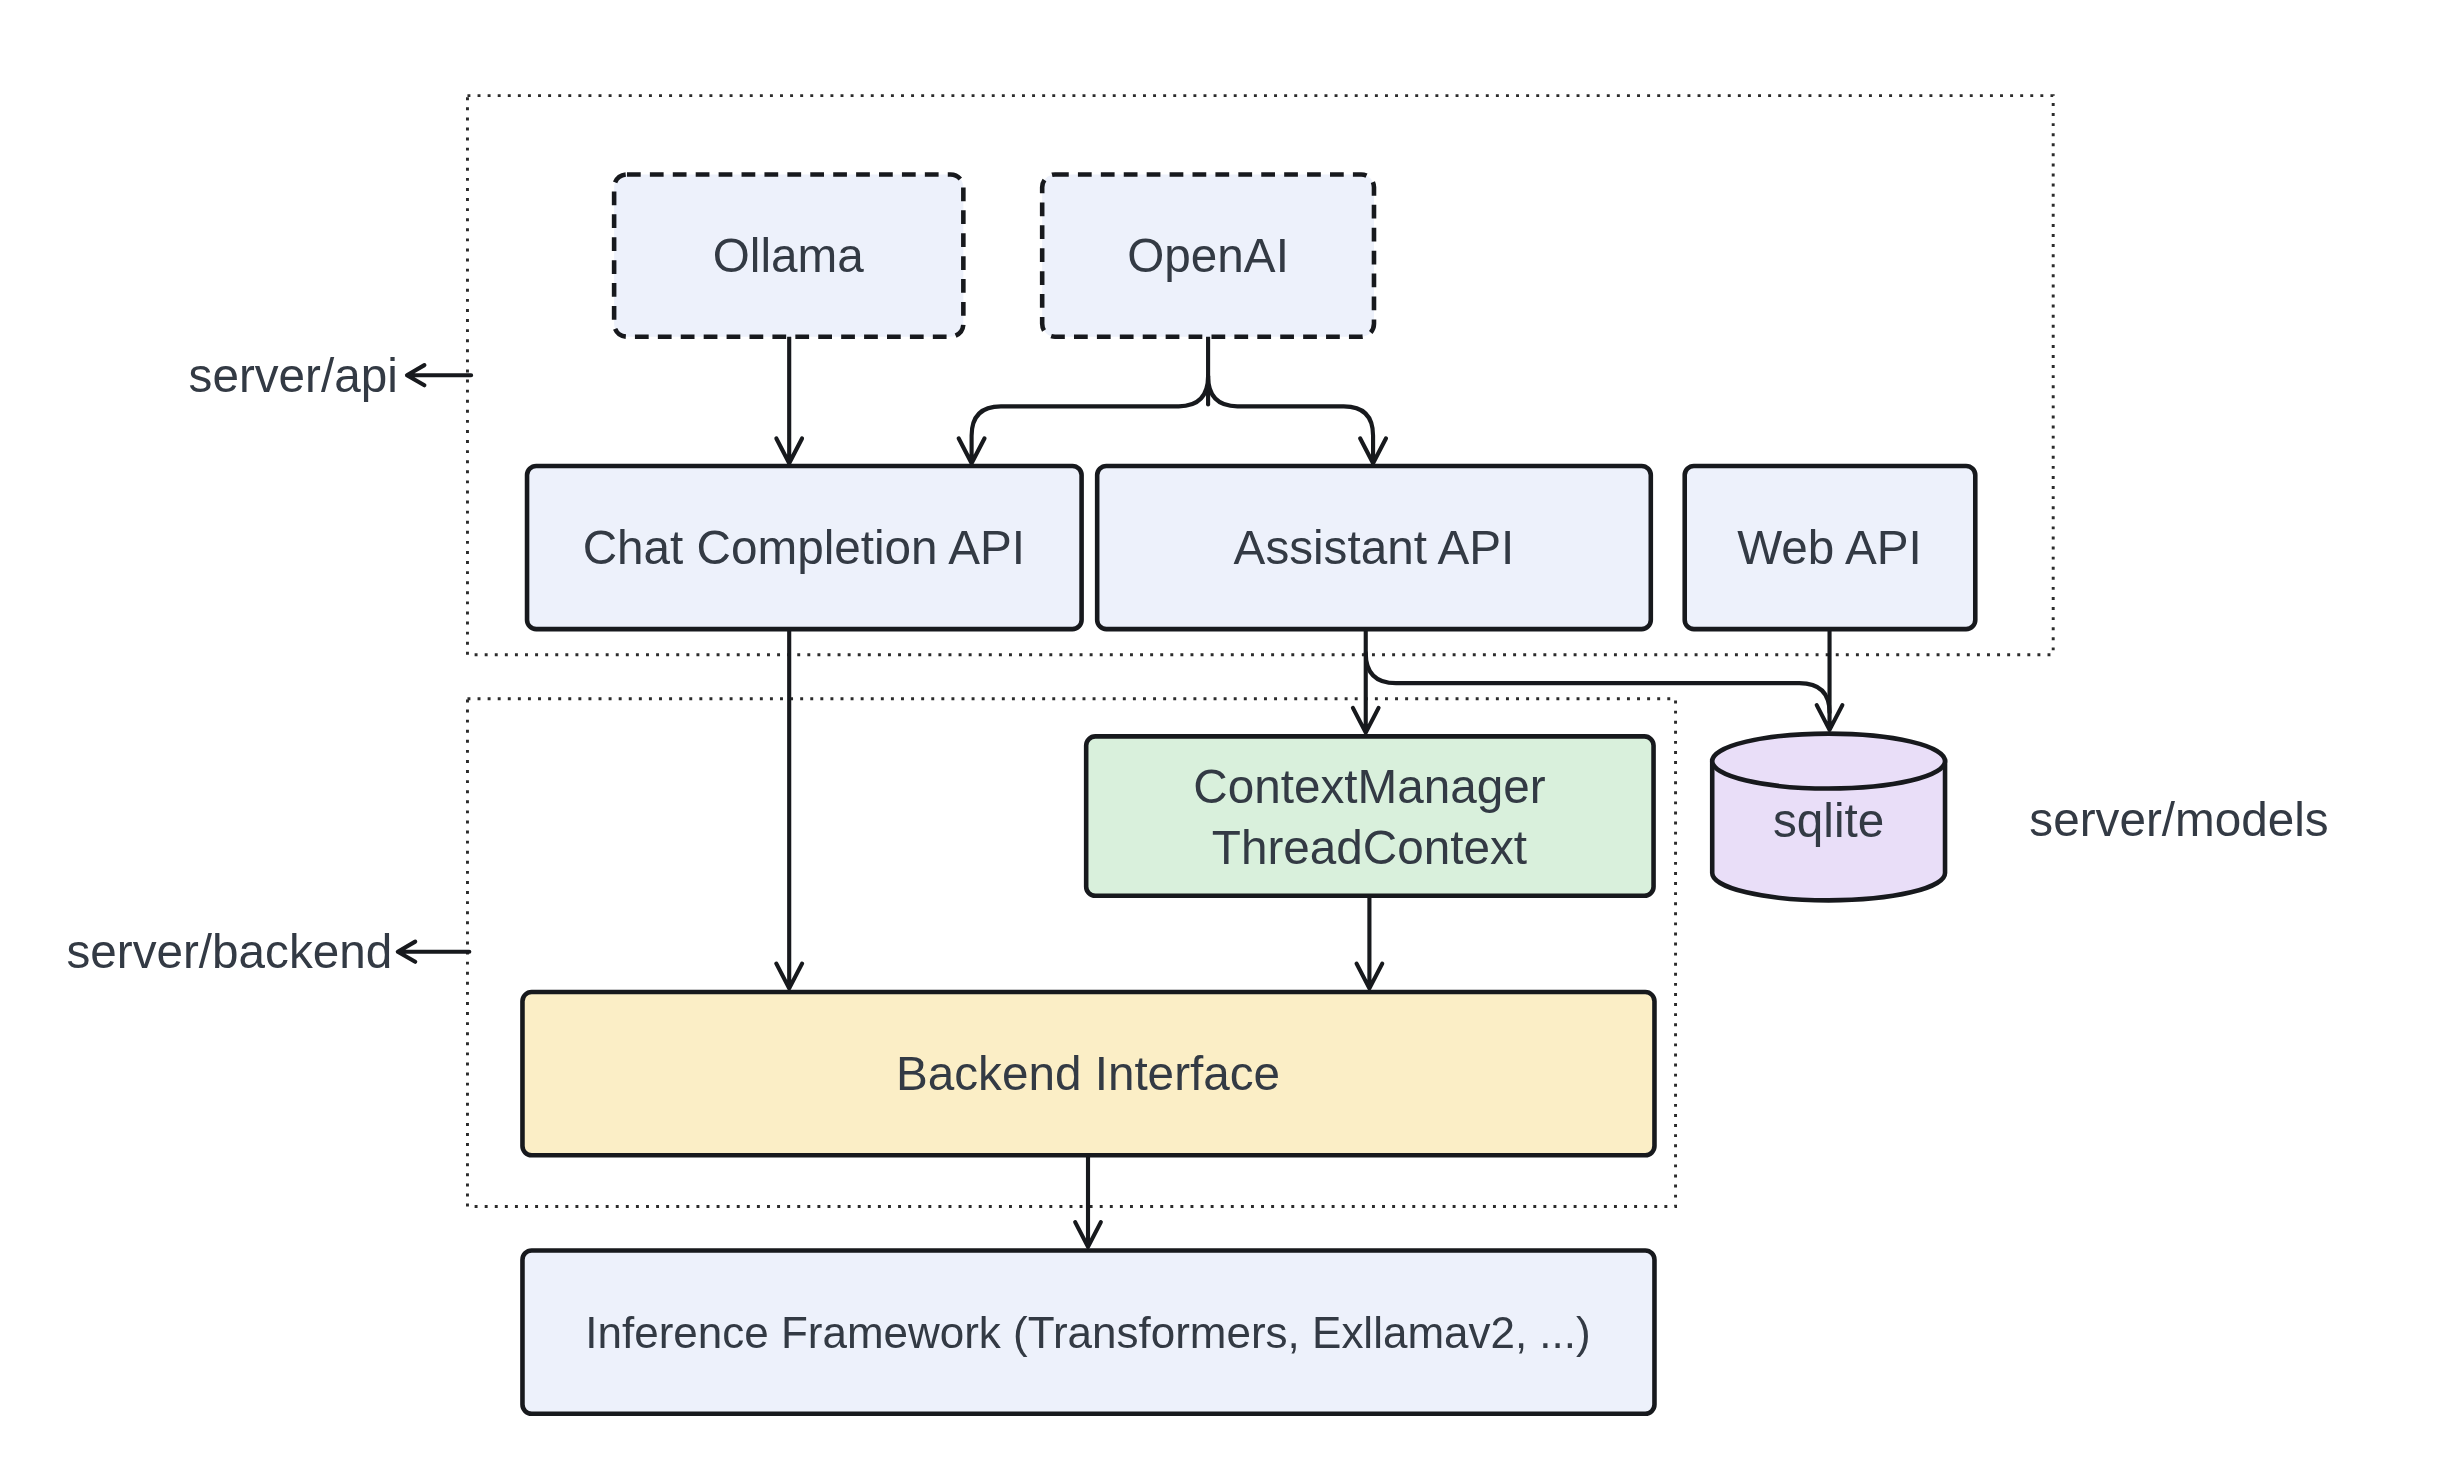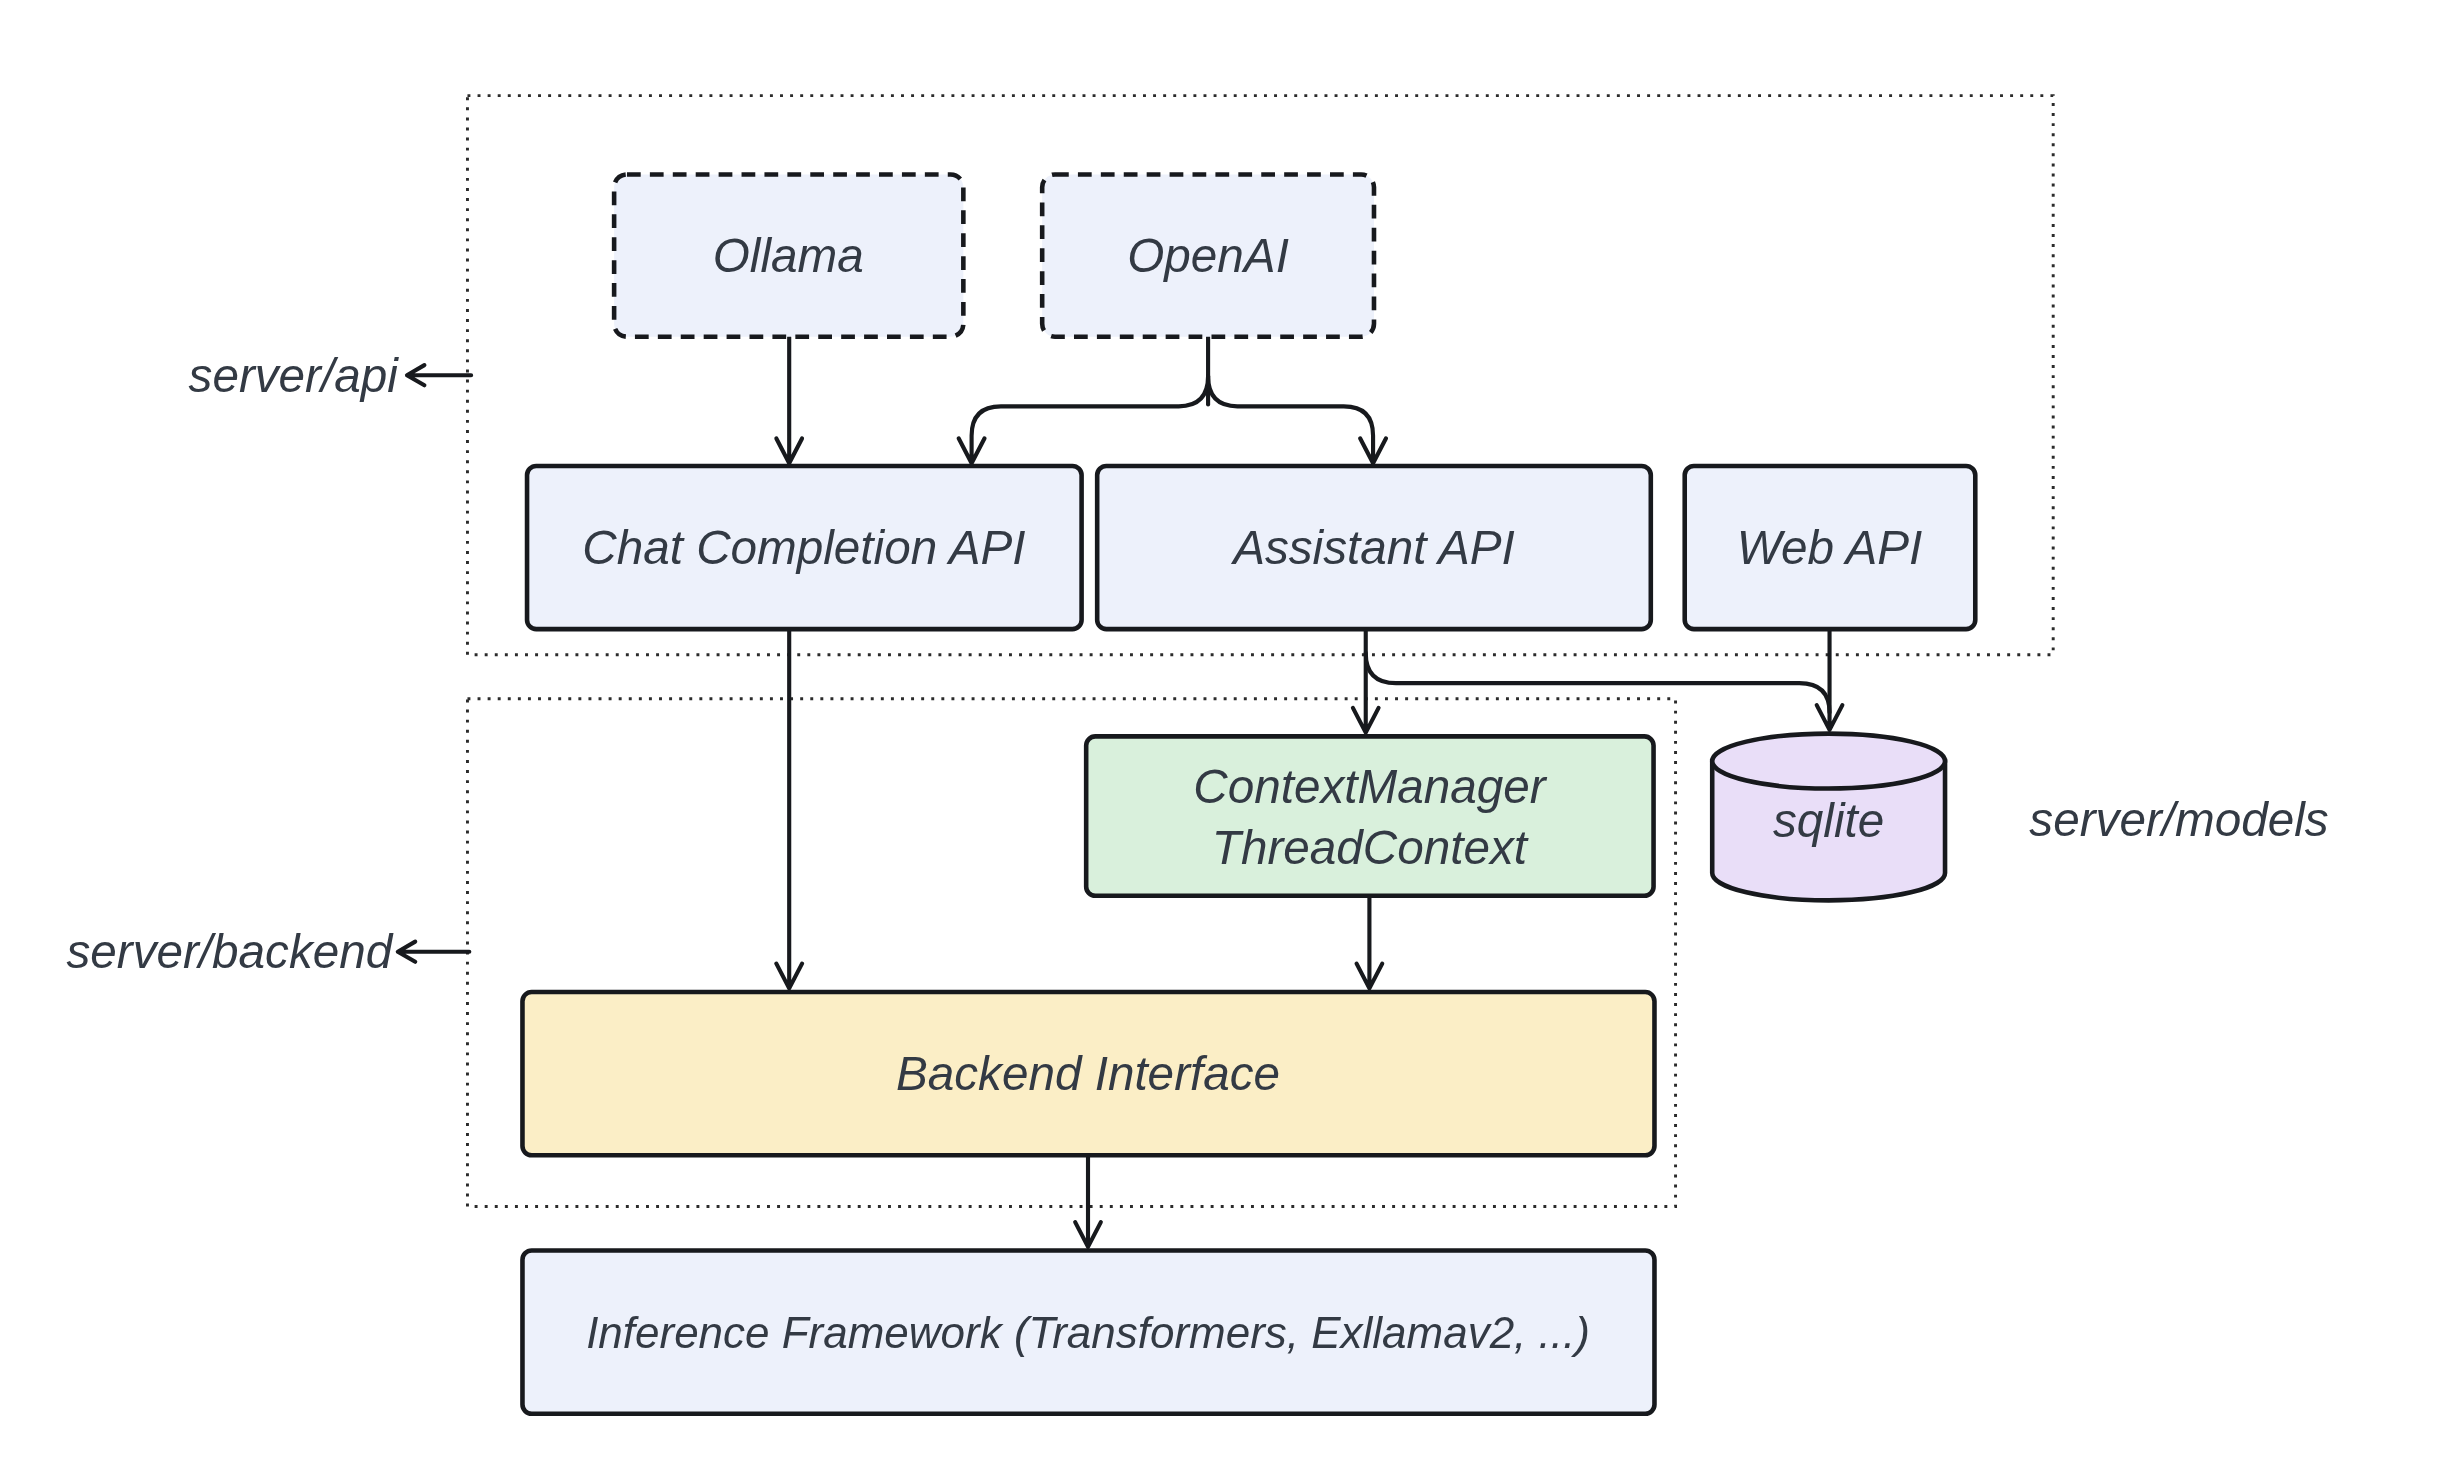--- a/index.html
+++ b/index.html
@@ -9,7 +9,6 @@
     height: 1480px;
     background: #ffffff;
     font-family: "Liberation Sans", "DejaVu Sans", sans-serif;
-    font-style: italic;
   }
   svg { display: block; }
 

